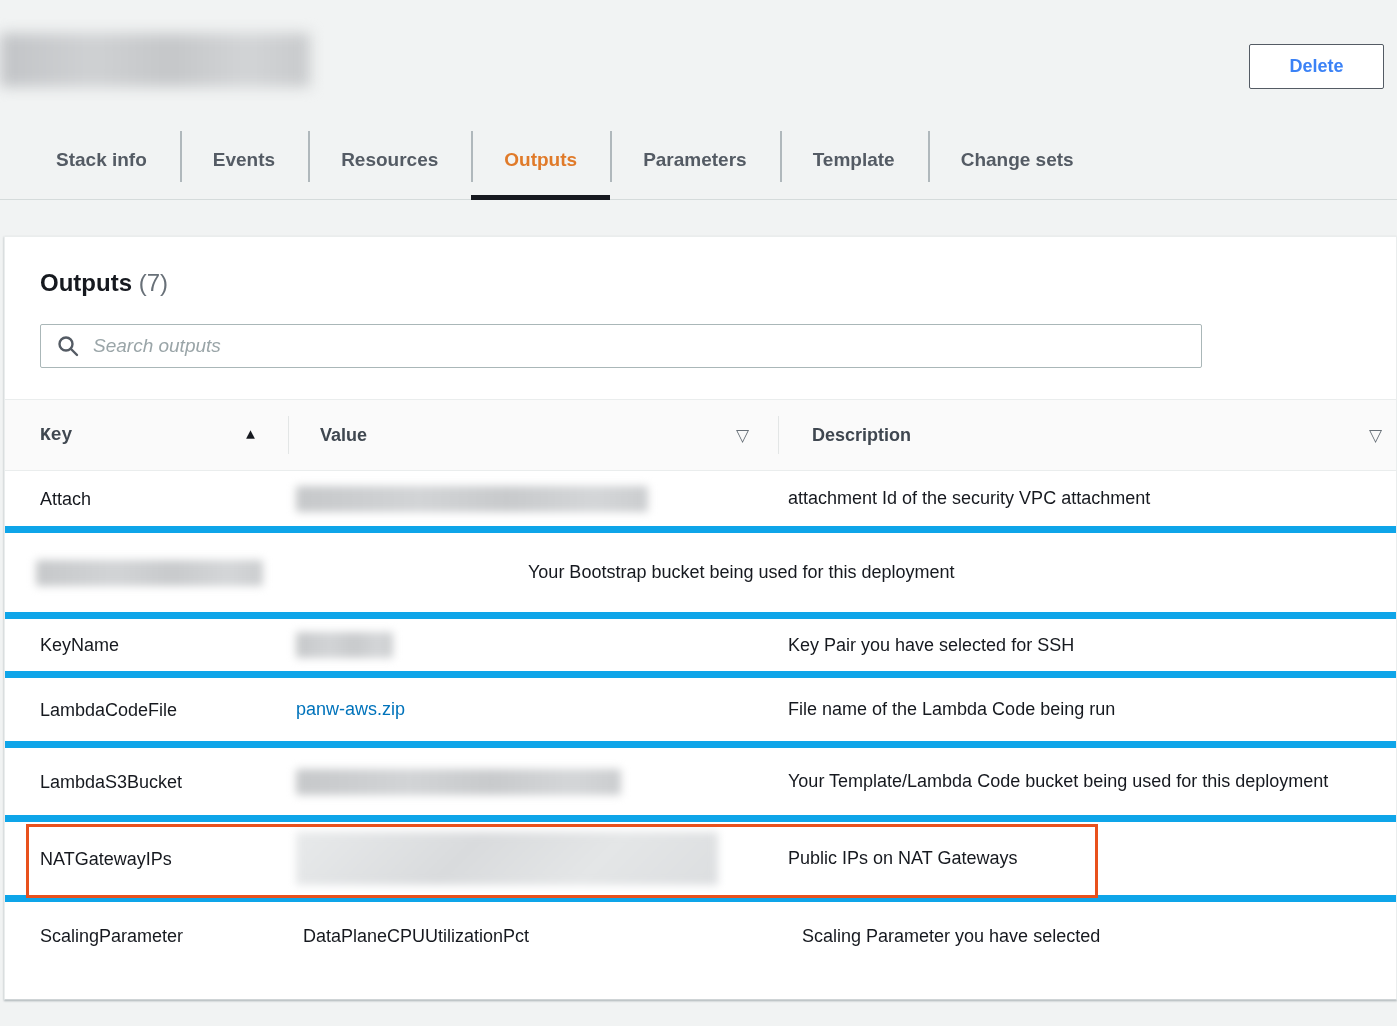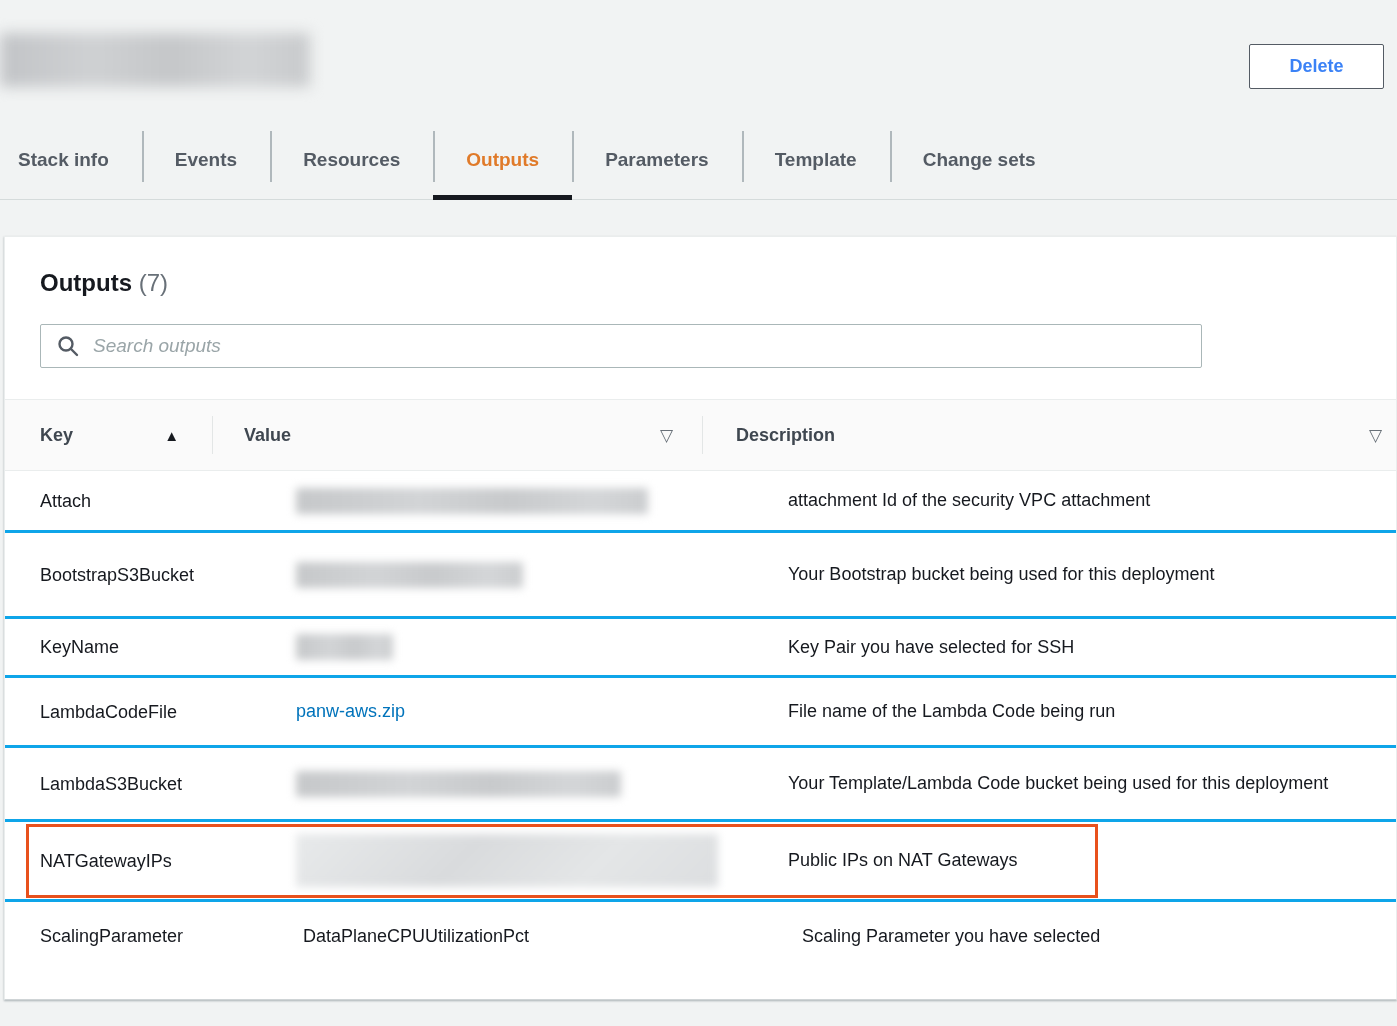--- a/index.html
+++ b/index.html
@@ -44,7 +44,7 @@
     cursor: pointer;
     white-space: nowrap;
   }
-  .tab:first-child { padding-left: 18px; }
+  .tab:first-child { padding-left: 56px; }
   .tab:not(:first-child)::before {
     content: ''; position: absolute; left: 0; top: 11px; bottom: 17px;
     width: 2px; background: #b0b8bc;

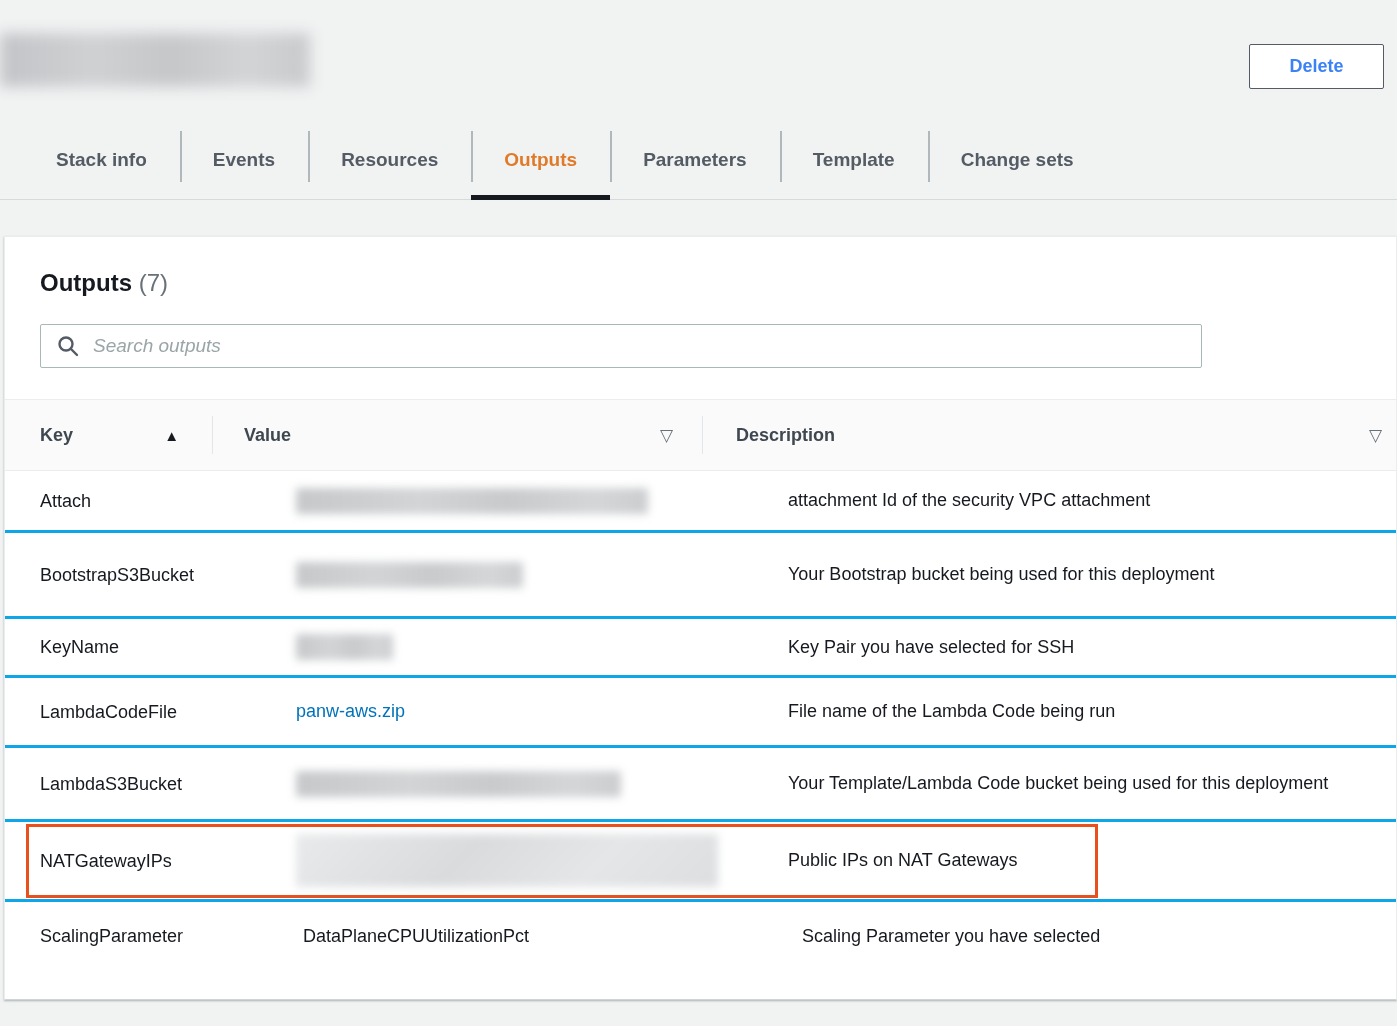--- a/index.html
+++ b/index.html
@@ -99,7 +99,7 @@
     border-bottom: 1px solid #eaeded;
   }
   .hc { display: flex; align-items: center; font-size: 18px; font-weight: 700; color: #3f4750; position: relative; }
-  .hc-key   { width: 208px; padding: 0 34px 0 35px; }
+  .hc-key   { width: 284px; padding: 0 34px 0 35px; font-family: Liberation Mono, monospace; }
   .hc-value { width: 490px; padding: 0 30px 0 31px; }
   .hc-desc  { flex: 1; padding: 0 14px 0 33px; }
   .hc .spacer { flex: 1; }

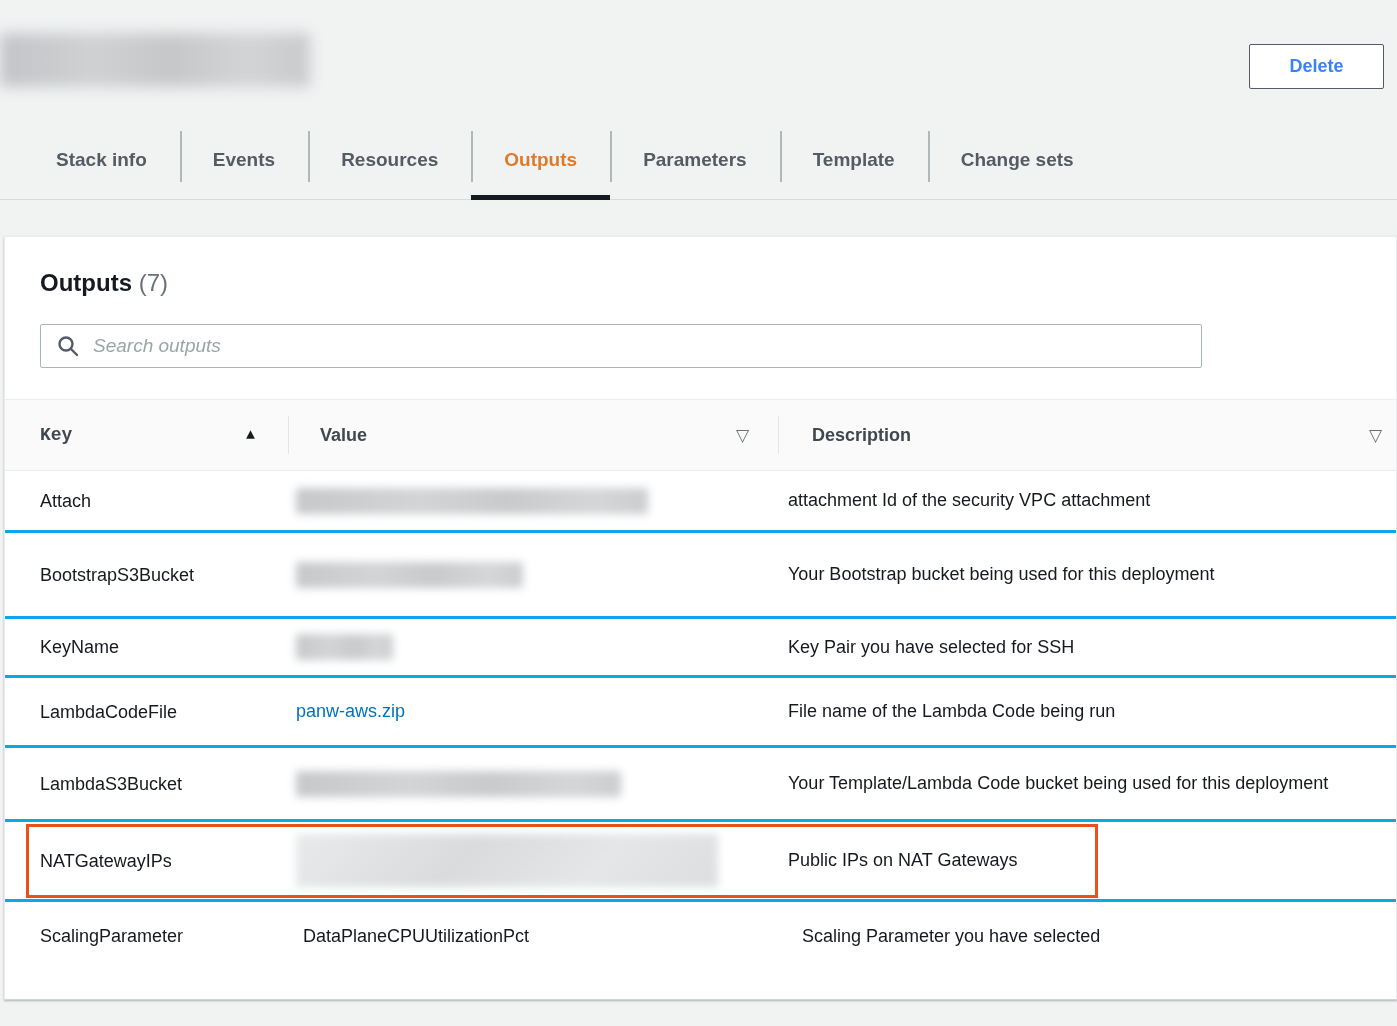--- a/index.html
+++ b/index.html
@@ -109,7 +109,7 @@
 
   .t-row {
     display: flex; align-items: center;
-    border-bottom: 3px solid #0ea5e9;
+    border-bottom: 7px solid #0ea5e9;
     position: relative;
   }
   .t-row:last-child { border-bottom: none; gap: 7px; }

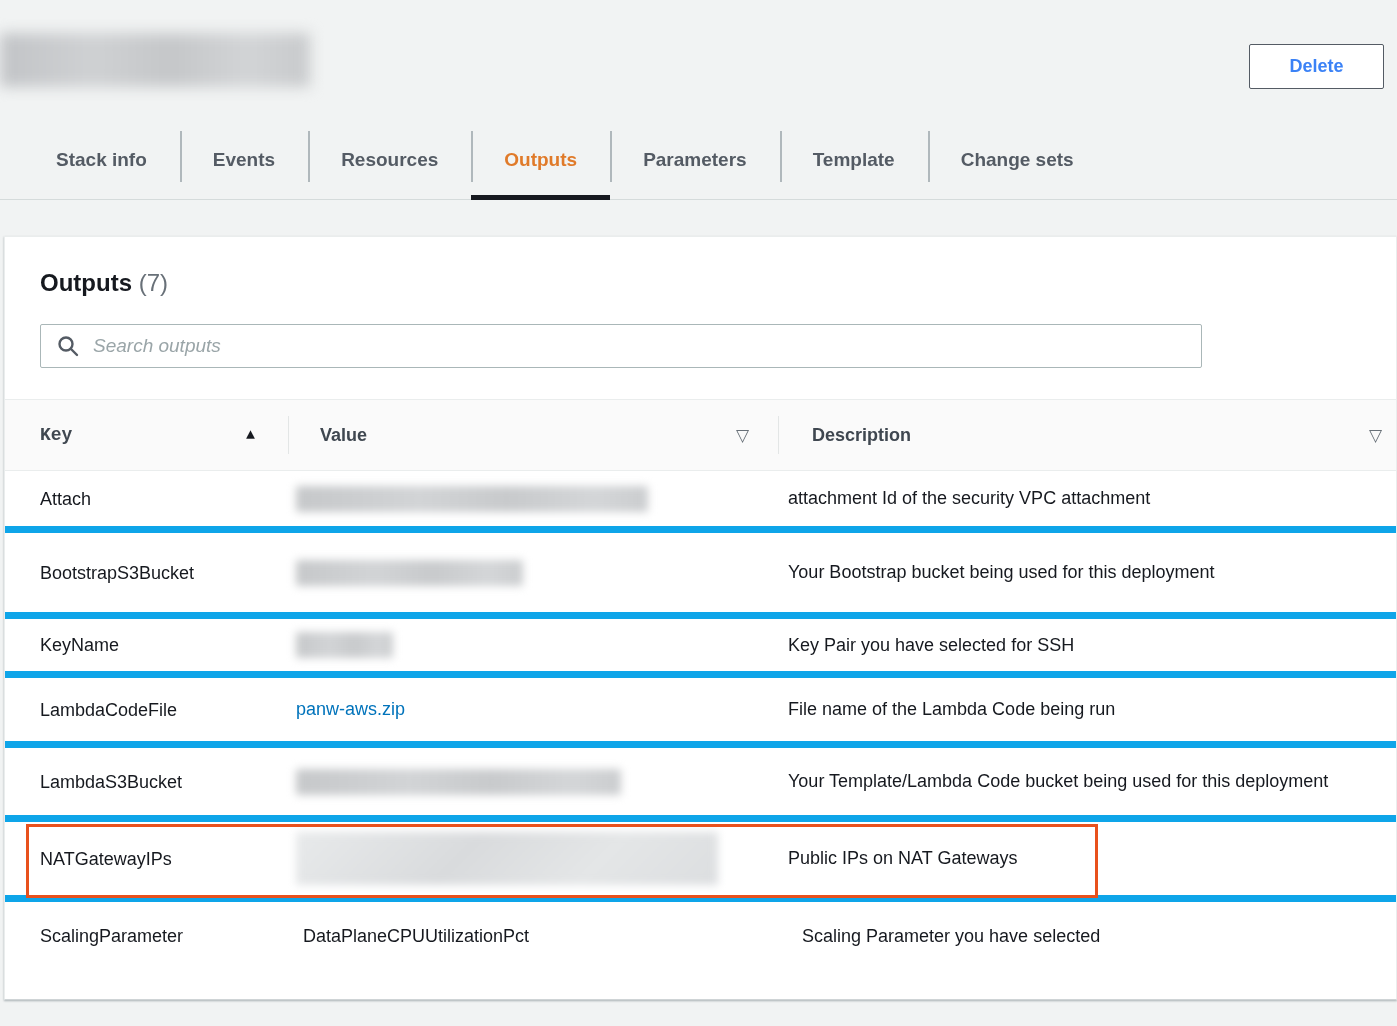--- a/index.html
+++ b/index.html
@@ -214,7 +214,6 @@
     </div>
 
     <div class="t-row r2">
-      <div class="cell-key"><span class="kspan">BootstrapS3Bucket</span></div>
       <div class="cell-value">
           <div class="blob blob-r2"></div>
         </div>

